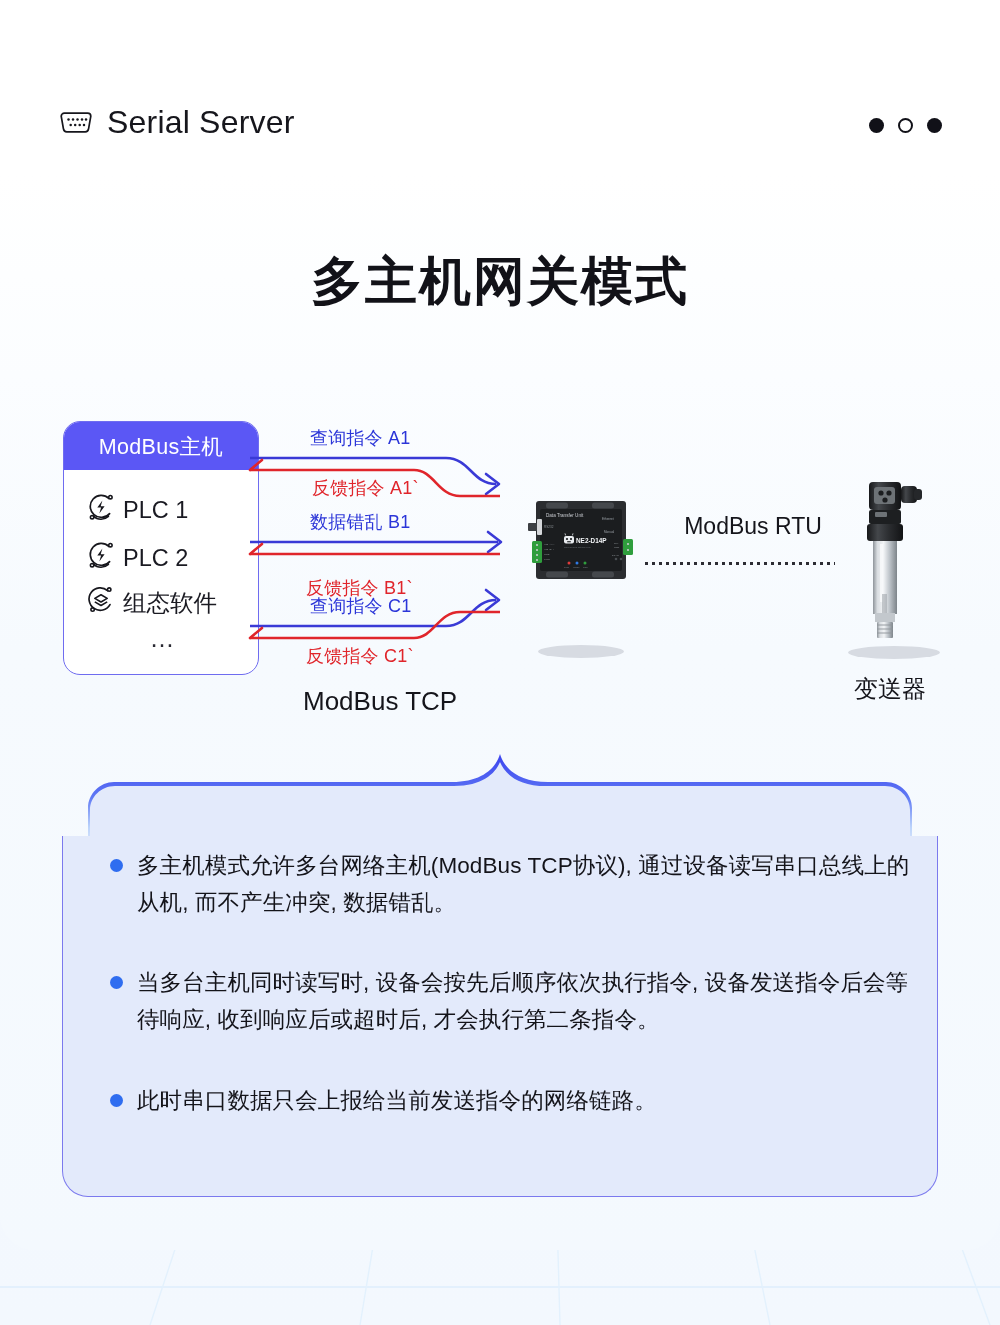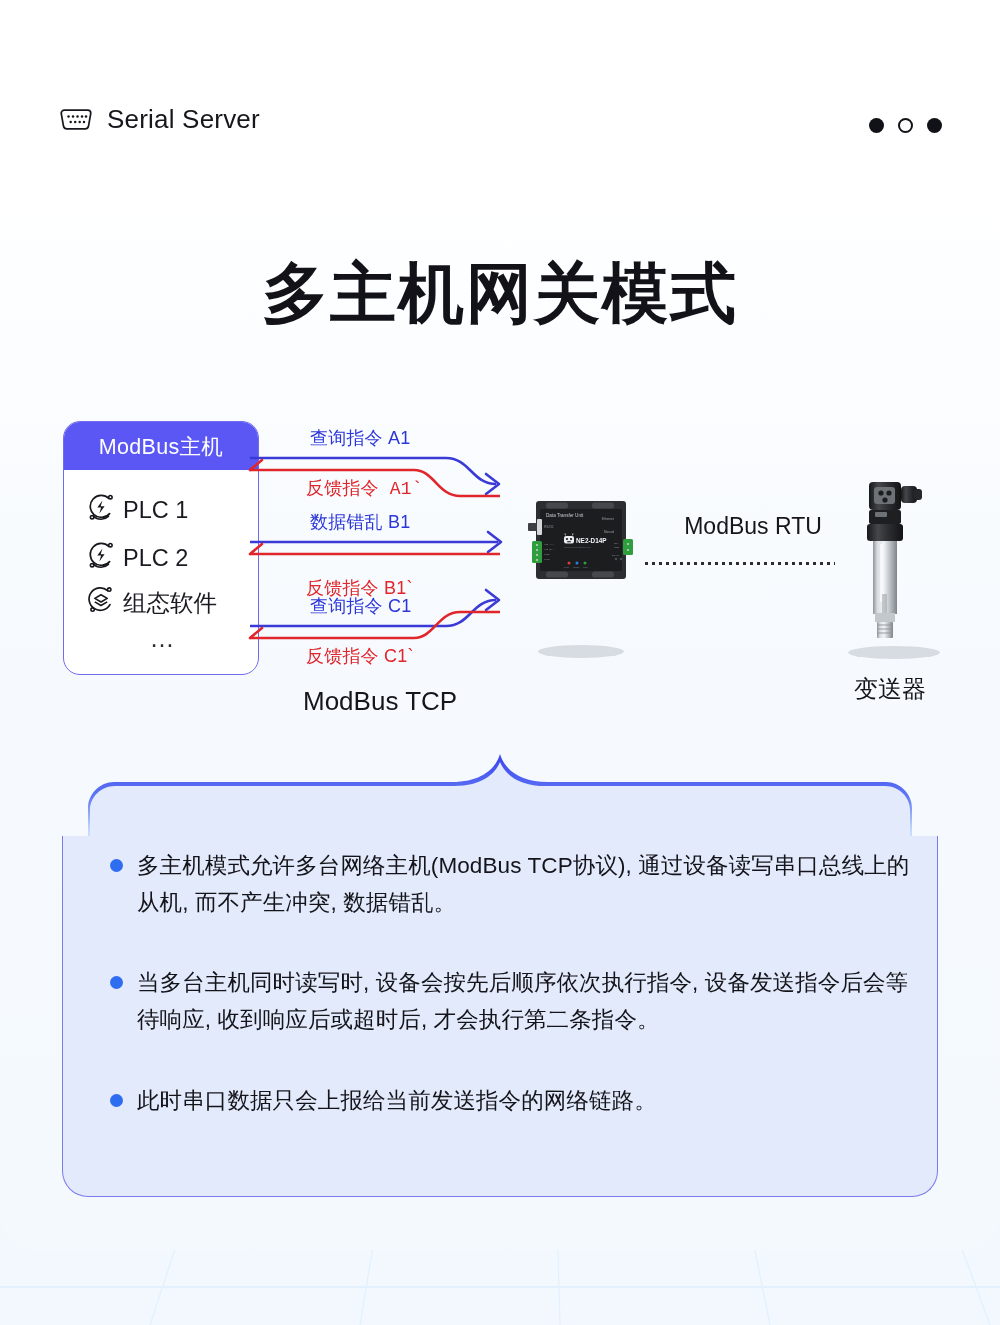--- a/index.html
+++ b/index.html
@@ -38,7 +38,7 @@
   }
   .db9 { width: 36px; height: 21px; display: block; }
   .brand-text {
-    font-size: 26px; letter-spacing: .2px; color: #16161c;
+    font-size: 32px; letter-spacing: .2px; color: #16161c;
     font-weight: 400; white-space: nowrap;
   }
   .dots { position: absolute; right: 58px; top: 14px; display: flex; gap: 14px; align-items: center; }

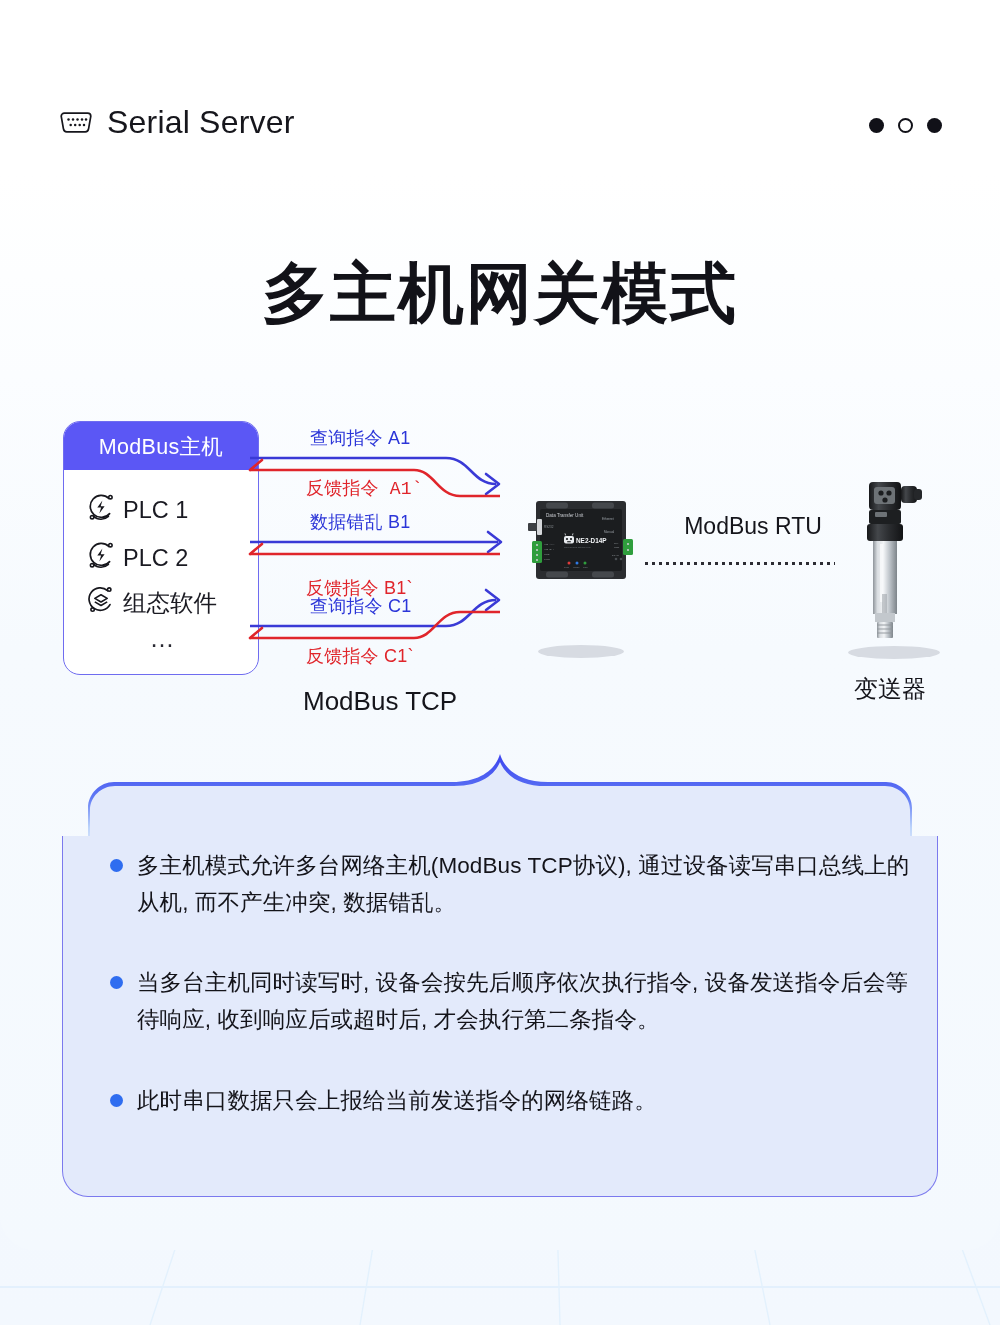--- a/index.html
+++ b/index.html
@@ -49,9 +49,9 @@
   .title {
     position: absolute; left: 0; top: 258px; width: 1000px;
     text-align: center;
-    font-size: 66px; font-weight: 700; color: #121218;
+    font-size: 52px; font-weight: 700; color: #121218;
     letter-spacing: 2px; line-height: 1.08;
-    font-family: Liberation Serif, serif;
+    font-family: Liberation Mono, monospace;
   }
 
   

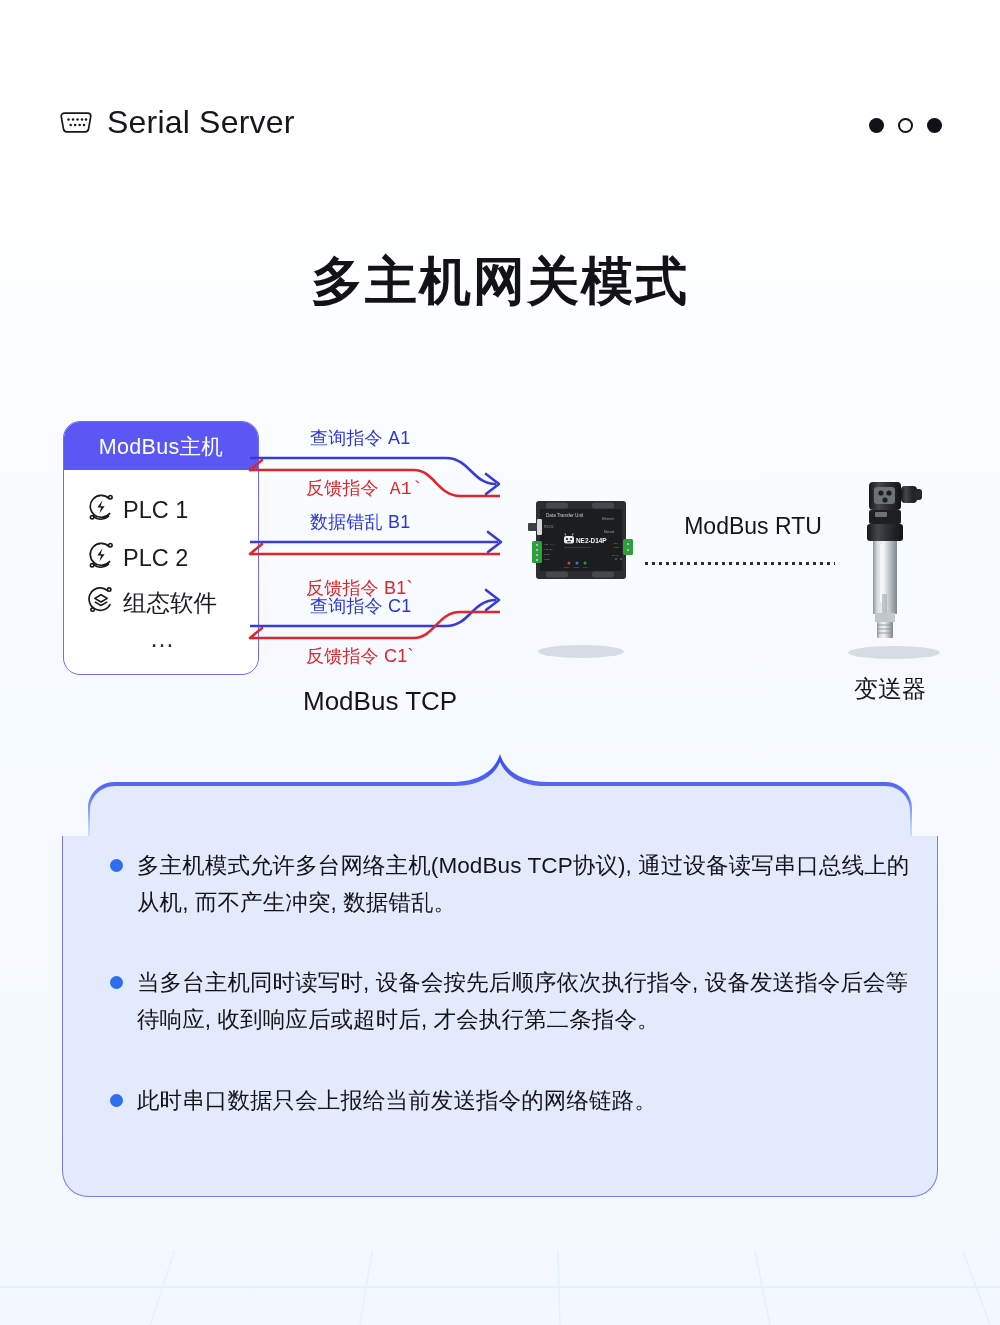--- a/index.html
+++ b/index.html
@@ -280,7 +280,7 @@
     </svg>
 
     <span class="lbl q" style="left:62px; top:8px;">查询指令 A1</span>
-    <span class="lbl f" style="left:58px; top:58px;font-family:Liberation Mono, monospace;">反馈指令 A1`</span>
+    <span class="lbl f" style="left:64px; top:58px;">反馈指令 A1`</span>
     <span class="lbl q" style="left:62px; top:92px;">数据错乱 B1</span>
     <span class="lbl f" style="left:58px; top:158px;">反馈指令 B1`</span>
     <span class="lbl q" style="left:62px; top:176px;">查询指令 C1</span>

